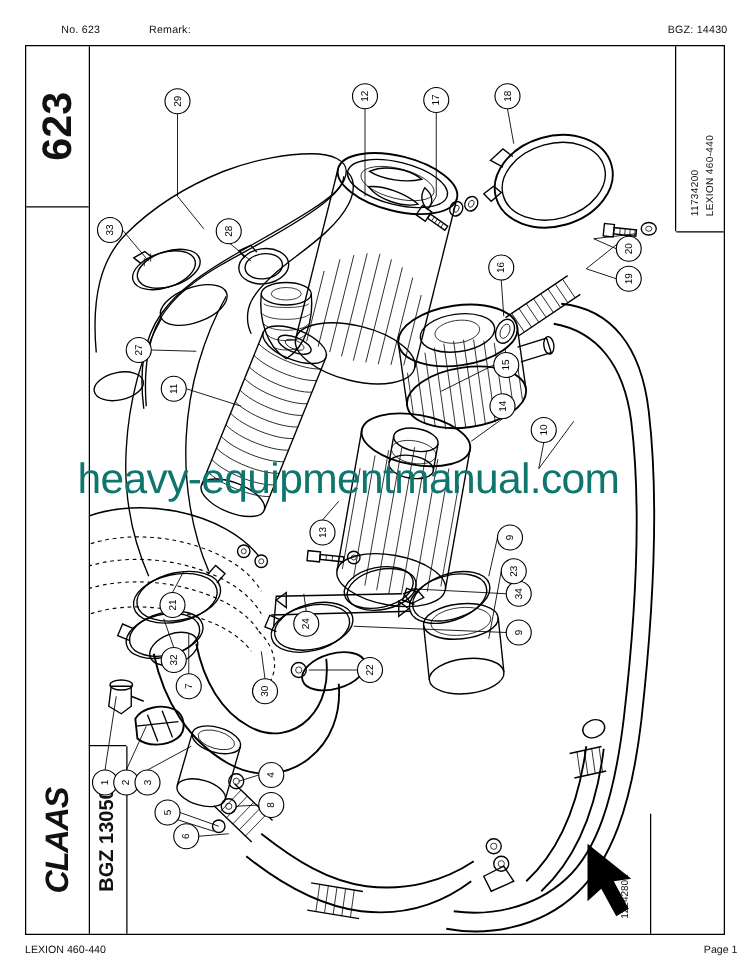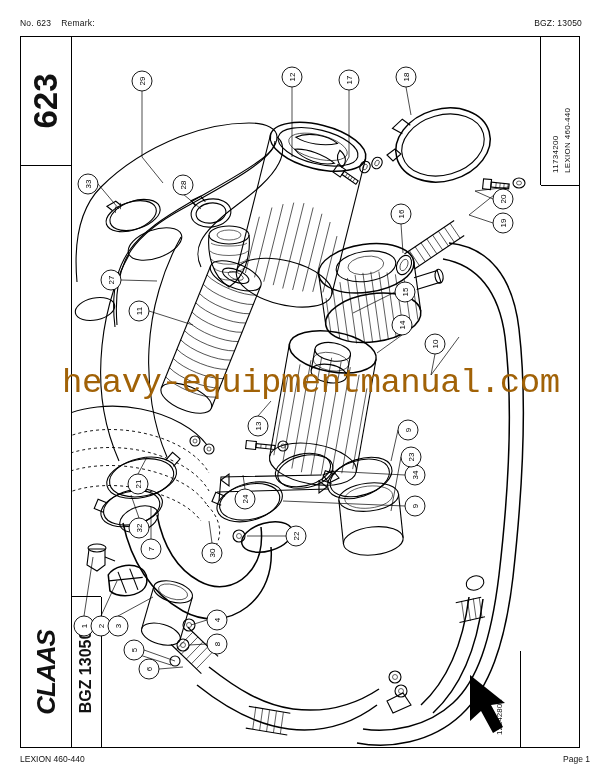--- a/index.html
+++ b/index.html
@@ -13,7 +13,7 @@
   
   .hdr{position:absolute;left:0;right:0;top:18px;height:12px;font-size:8.5px;letter-spacing:.2px;}
   .hdr .left{position:absolute;left:20px;top:0;white-space:nowrap;}
-  .hdr .left span{margin-right:10px;}
+  .hdr .left span{margin-right:10px;margin-left:29px;}
   .hdr .right{position:absolute;right:18px;top:0;white-space:nowrap;}
 
   .ftr{position:absolute;left:0;right:0;bottom:10px;height:12px;font-size:8.5px;}

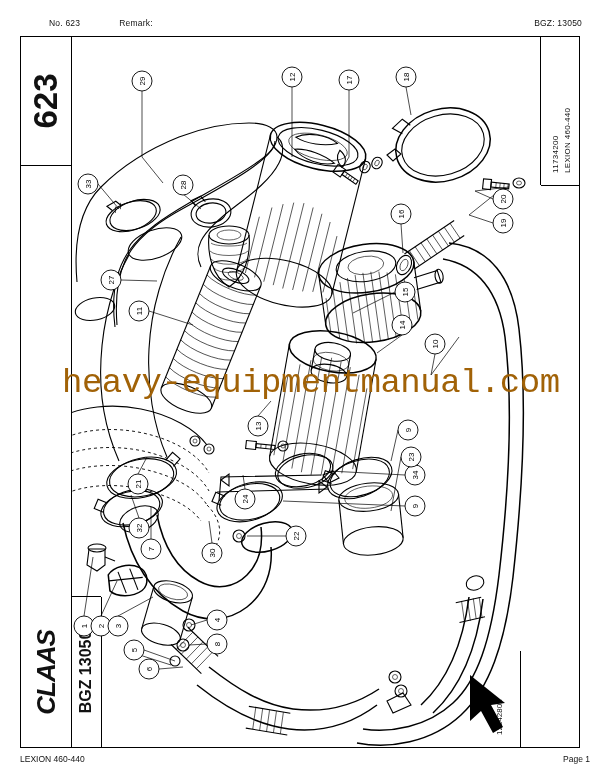--- a/index.html
+++ b/index.html
@@ -79,7 +79,7 @@
     <div class="left">
       <span>No. 623</span><span>Remark:</span>
     </div>
-    <div class="right">BGZ: 13050</div>
+    <div class="right">BGZ: 14430</div>
   </div>
 
   <div class="frame">

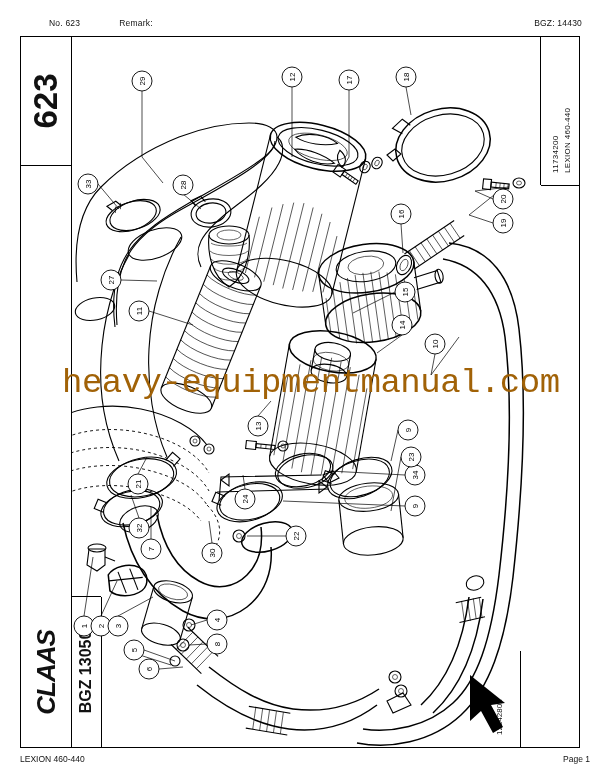--- a/index.html
+++ b/index.html
@@ -67,7 +67,7 @@
 
   
   .watermark{position:absolute;left:62px;top:364px;width:470px;
-     font-size:34px;color:#a16207;font-family:Liberation Mono, monospace;
+     font-size:34px;color:#0f766e;font-family:Liberation Sans, sans-serif;
      letter-spacing:-.5px;white-space:nowrap;pointer-events:none;}
 </style>
 </head>

